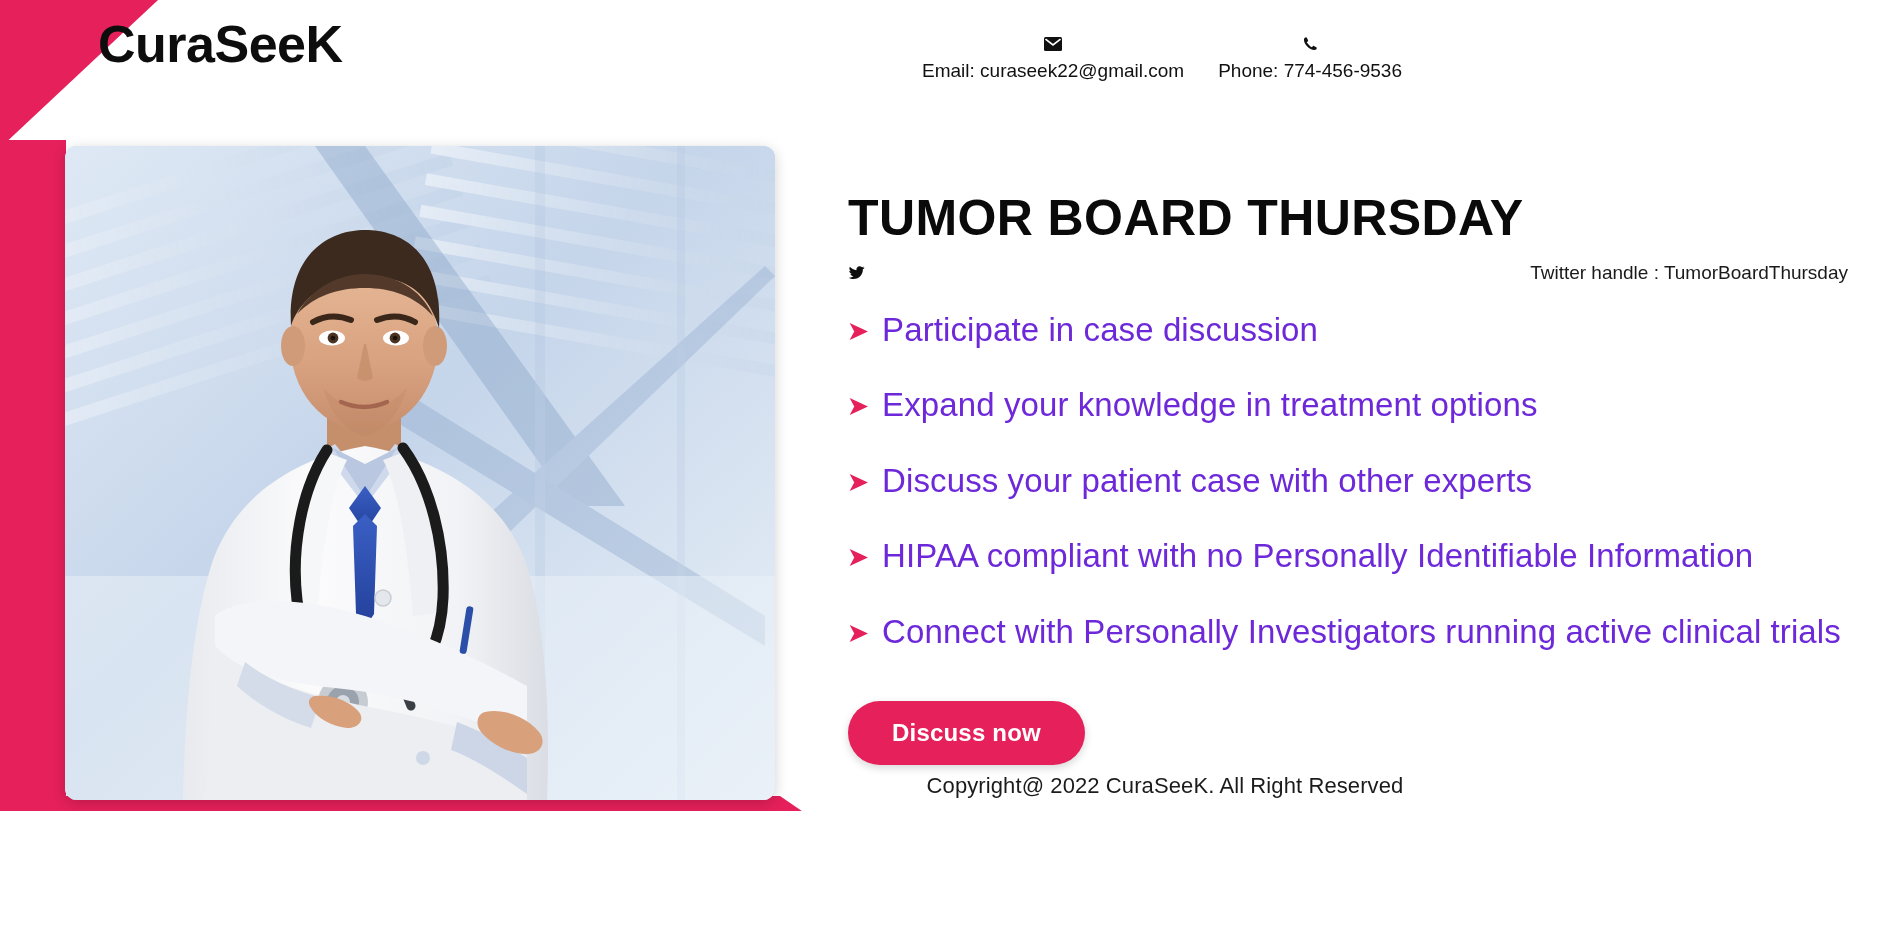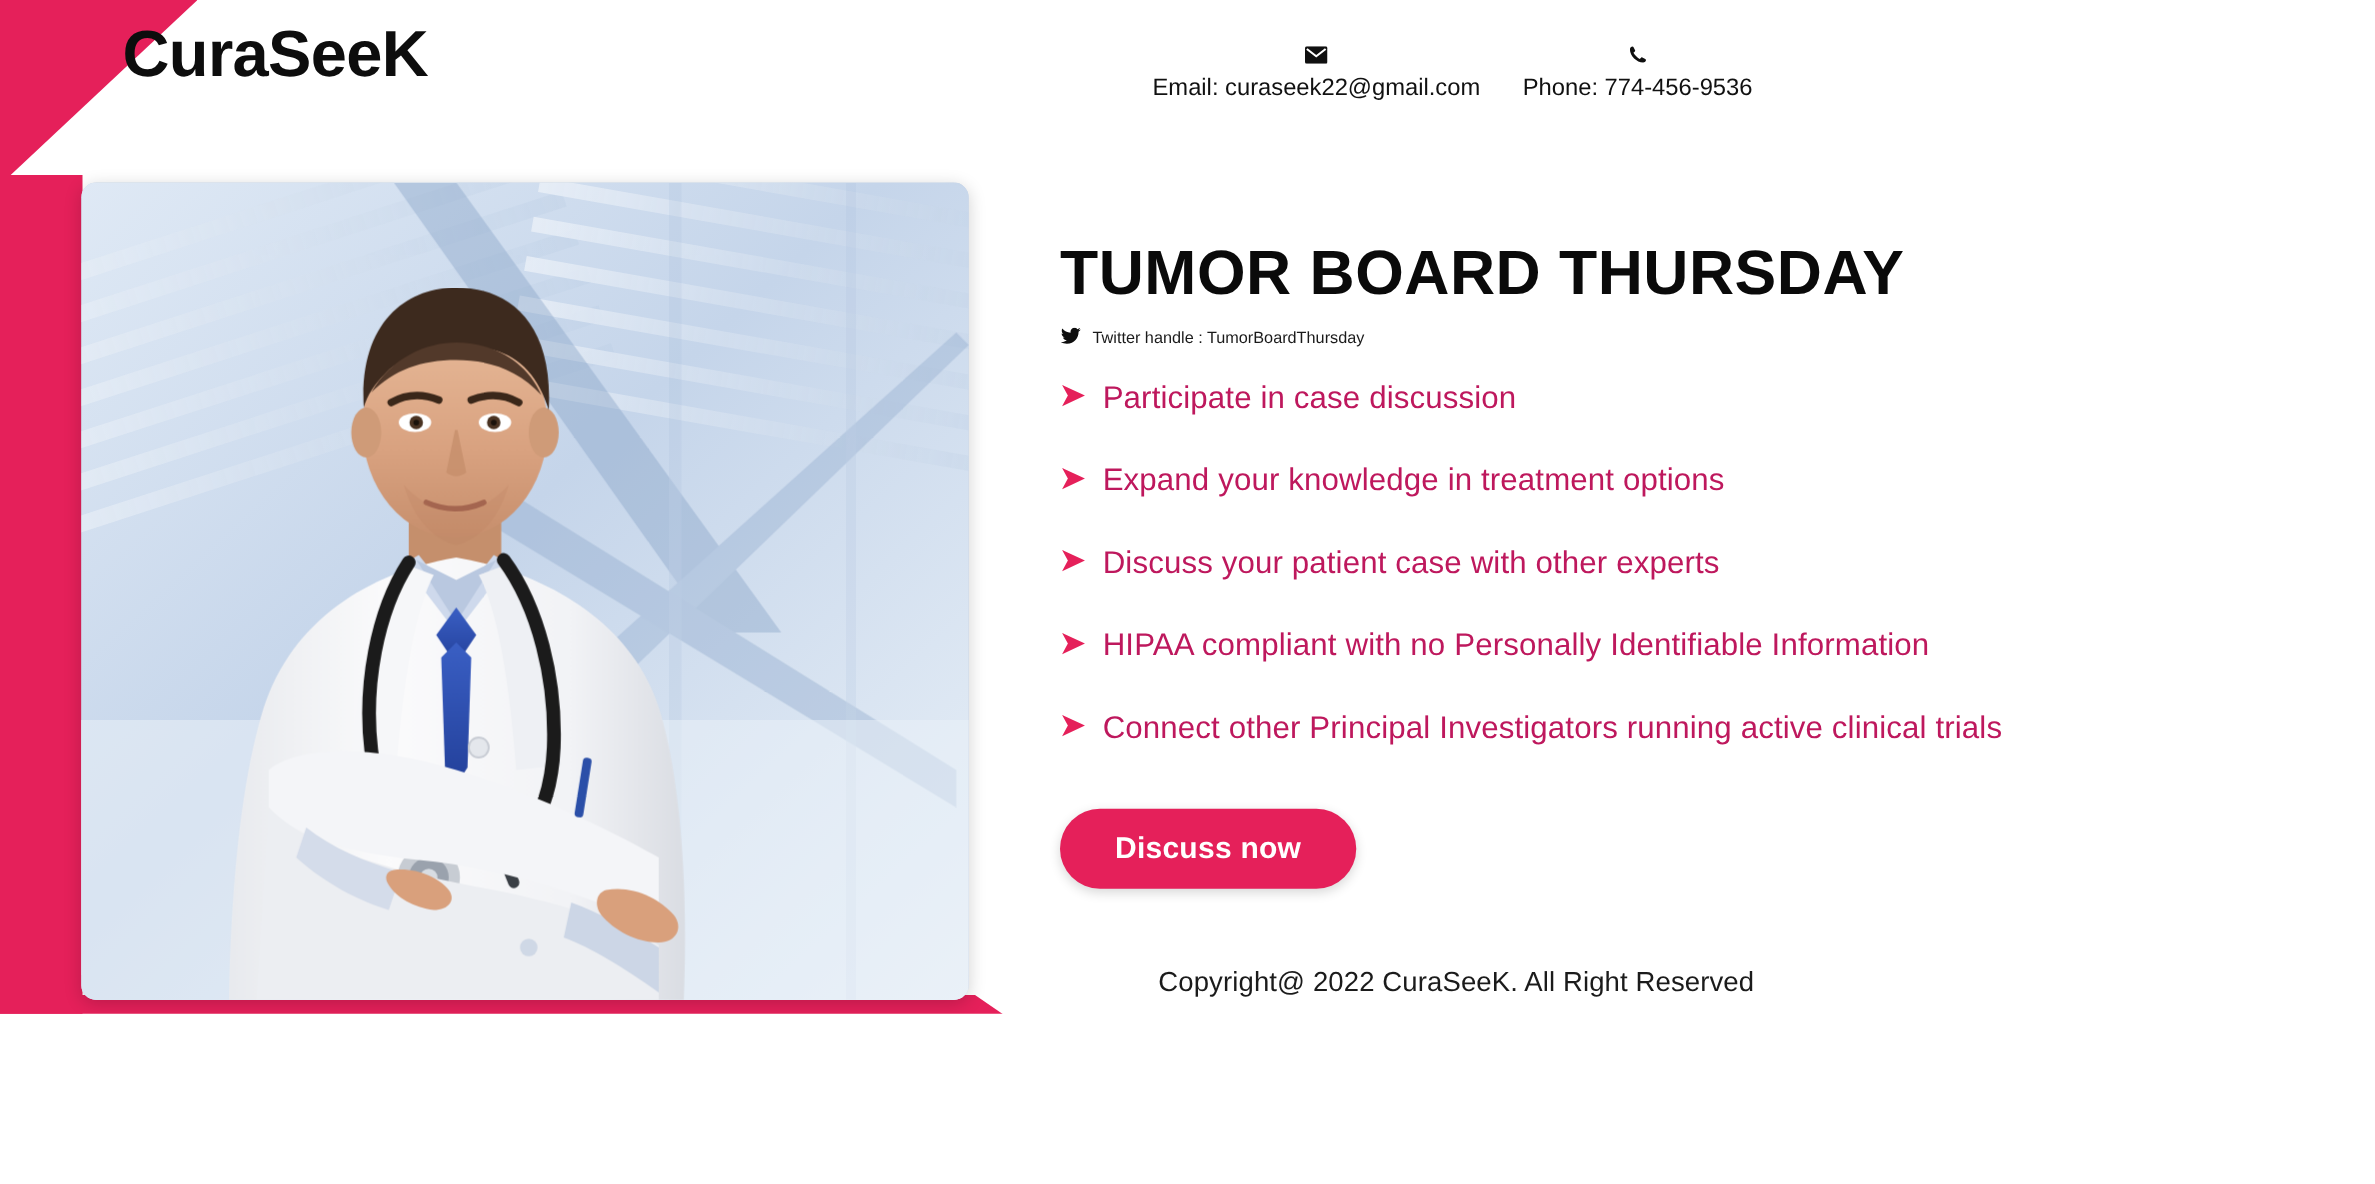--- a/index.html
+++ b/index.html
@@ -113,8 +113,9 @@
     display: flex;
     align-items: center;
     gap: 9px;
-    font-size: 13px;
+    font-size: 19px;
     color: #1a1a1a;
+    justify-content: space-between;
   }
   .twitter-line svg { display: block; }
 

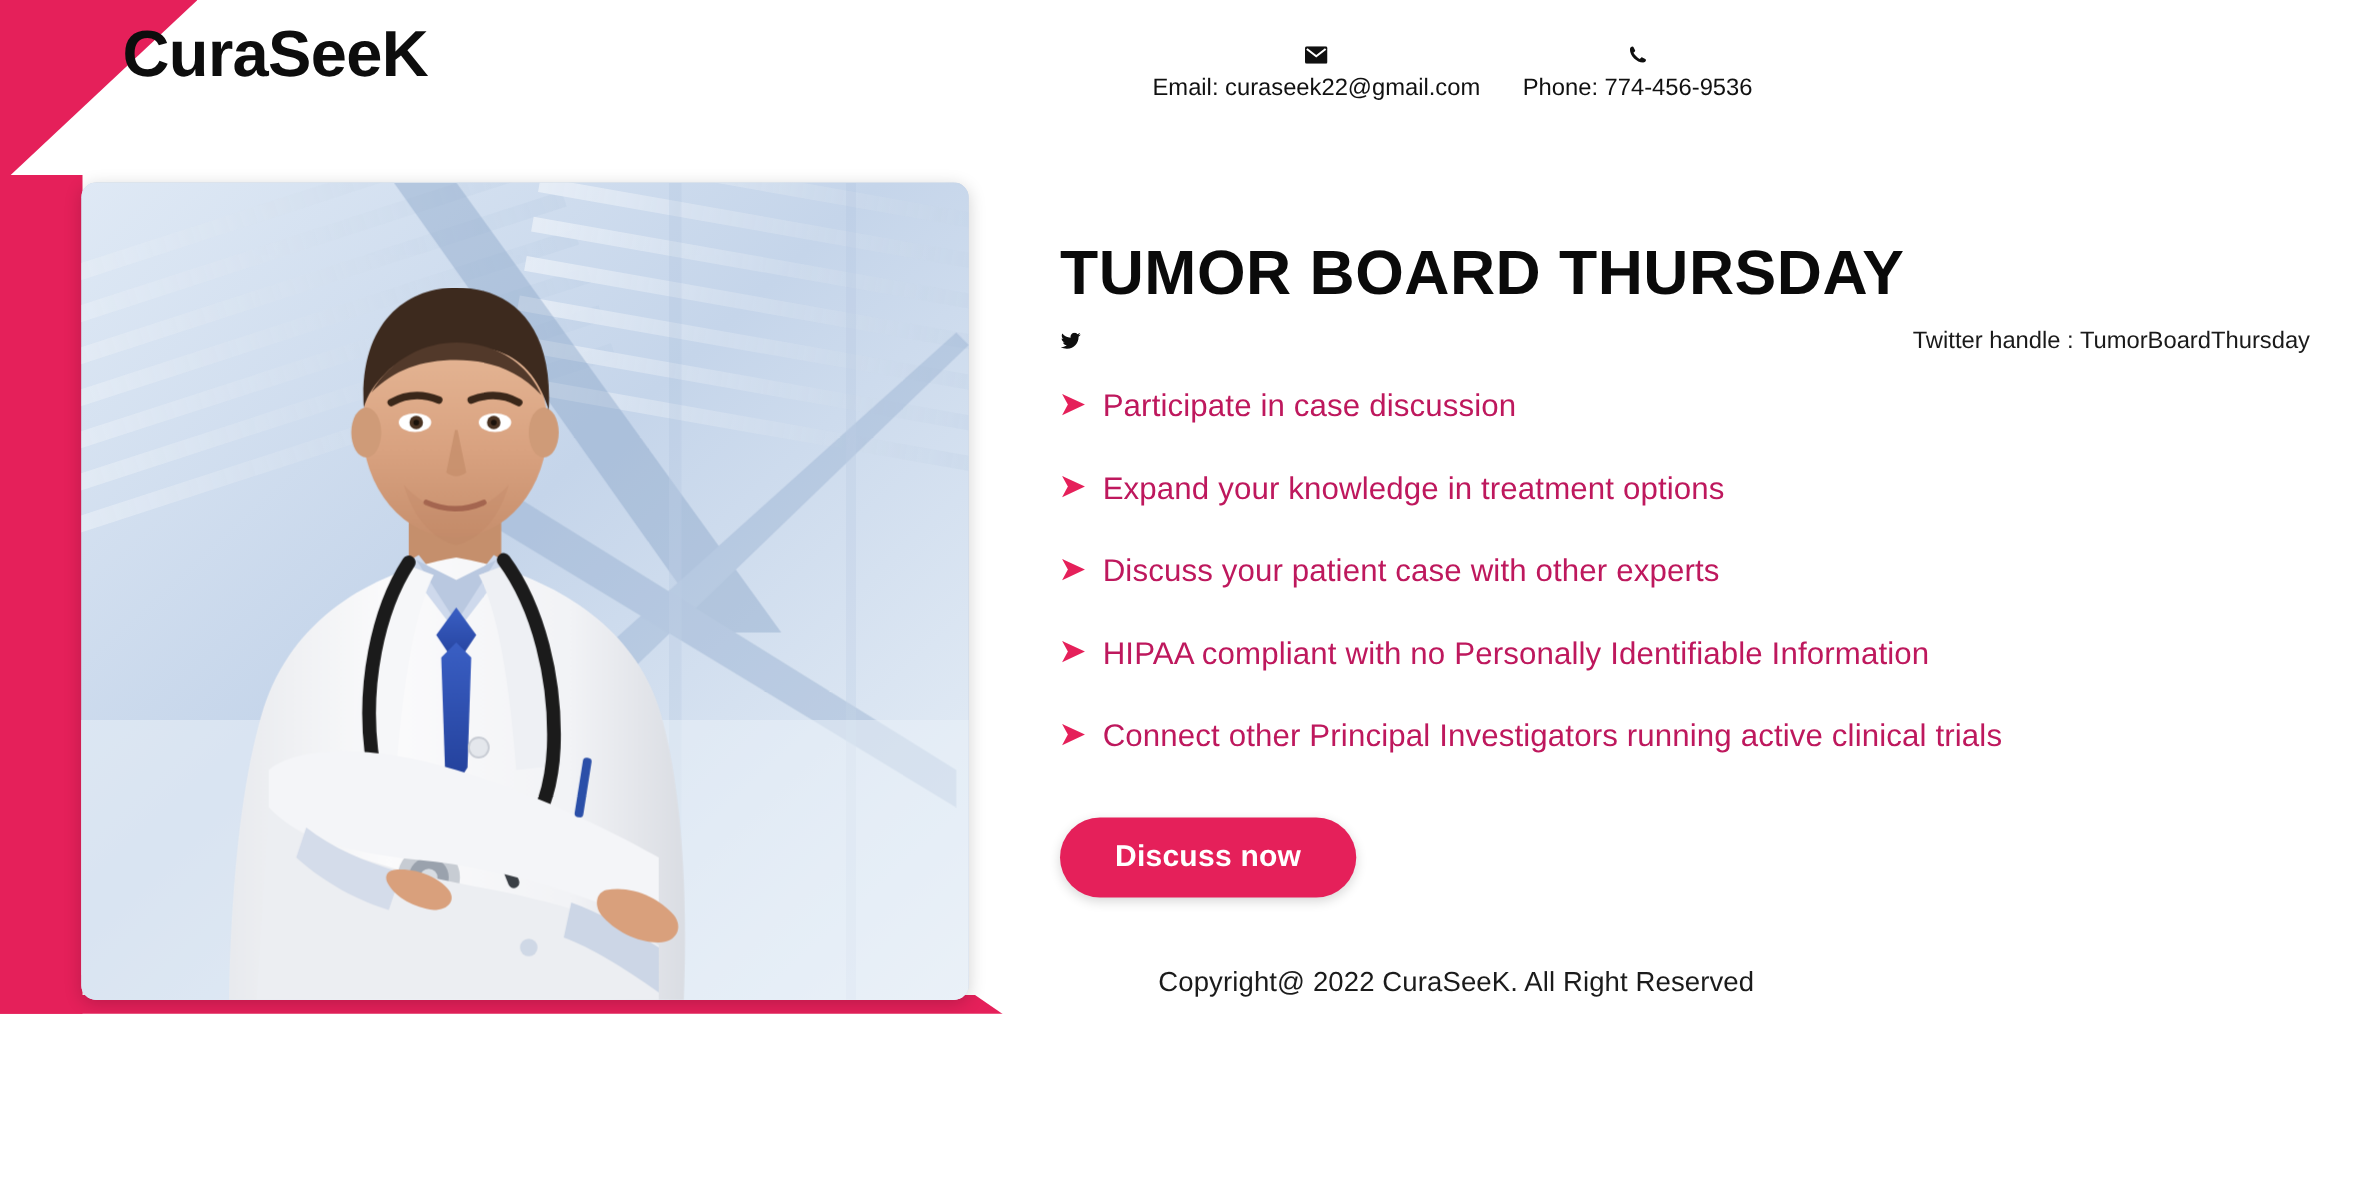--- a/index.html
+++ b/index.html
@@ -137,8 +137,8 @@
     font-weight: bold;
   }
   .bullet-text {
-    font-size: 25px;
-    color: #be185d;
+    font-size: 33px;
+    color: #6d28d9;
     line-height: 1.2;
     letter-spacing: 0.1px;
     text-align: center;

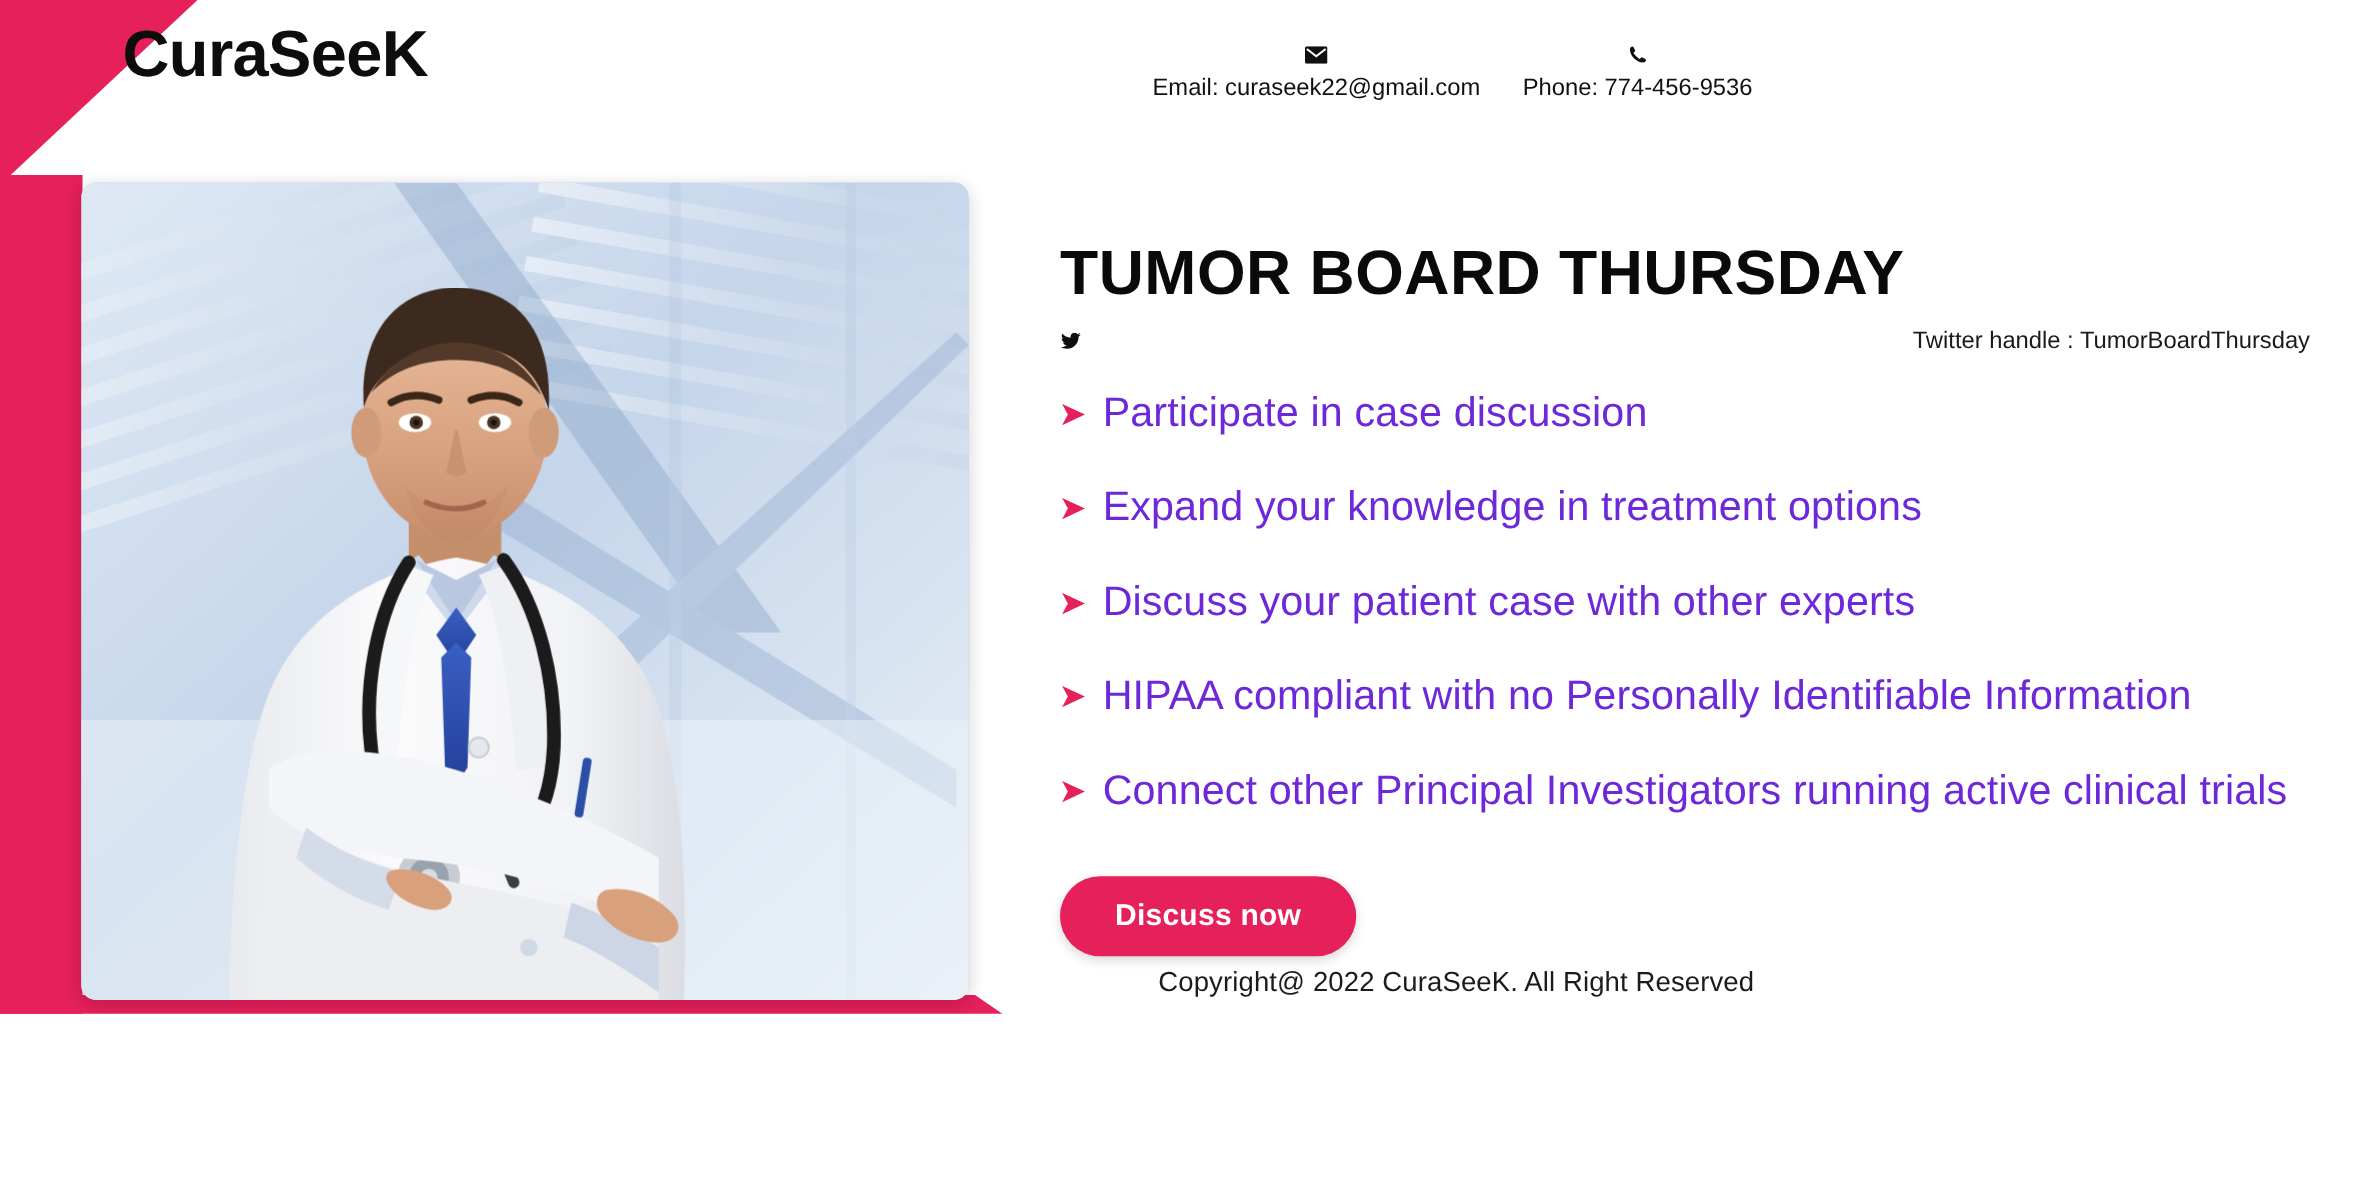--- a/index.html
+++ b/index.html
@@ -386,7 +386,7 @@
       </li>
       <li class="bullet">
         <span class="bullet-icon">➤</span>
-        <span class="bullet-text">Connect other Principal Investigators running active clinical trials</span>
+        <span class="bullet-text">Connect with Personally Investigators running active clinical trials</span>
       </li>
     </ul>
 

